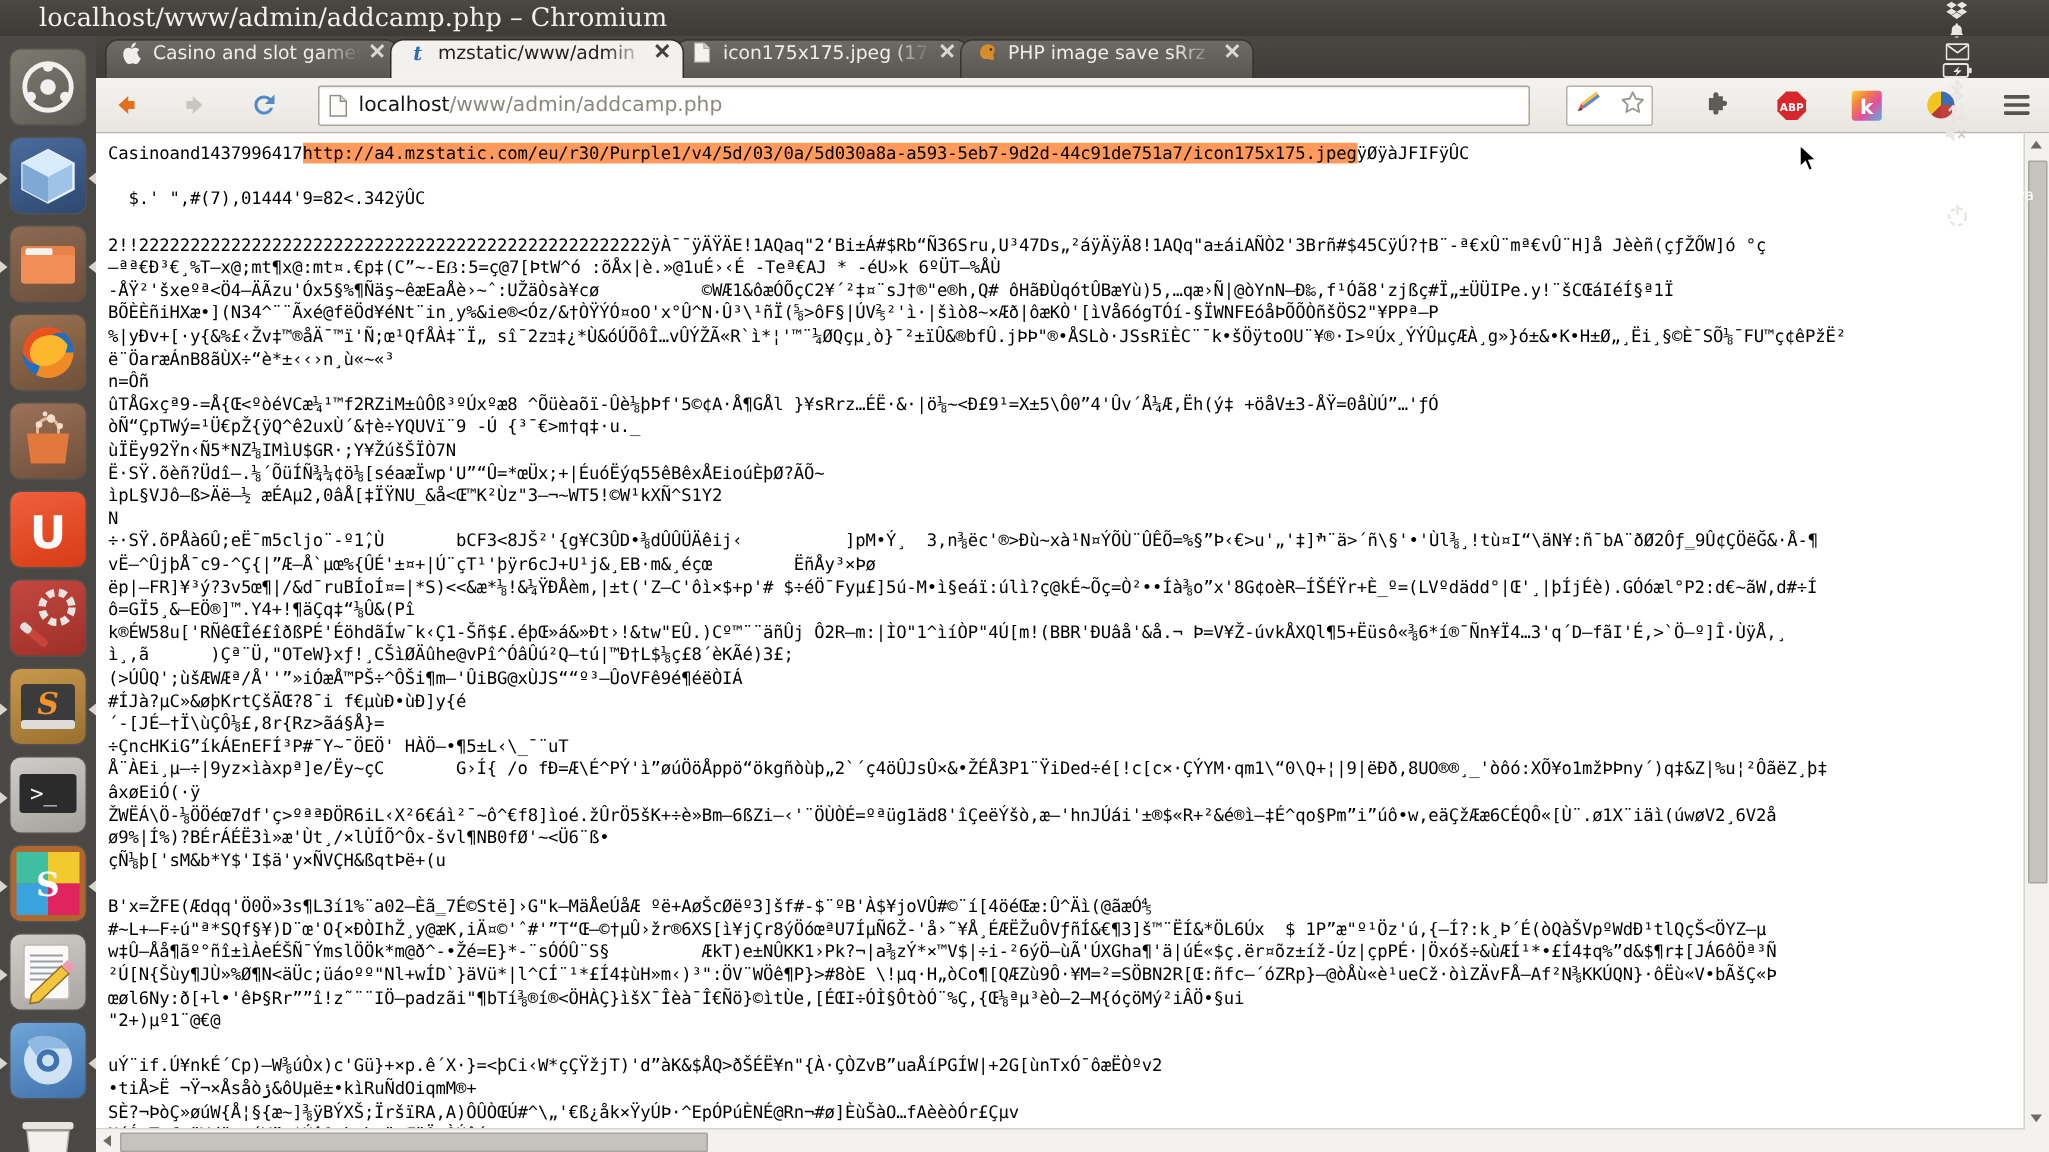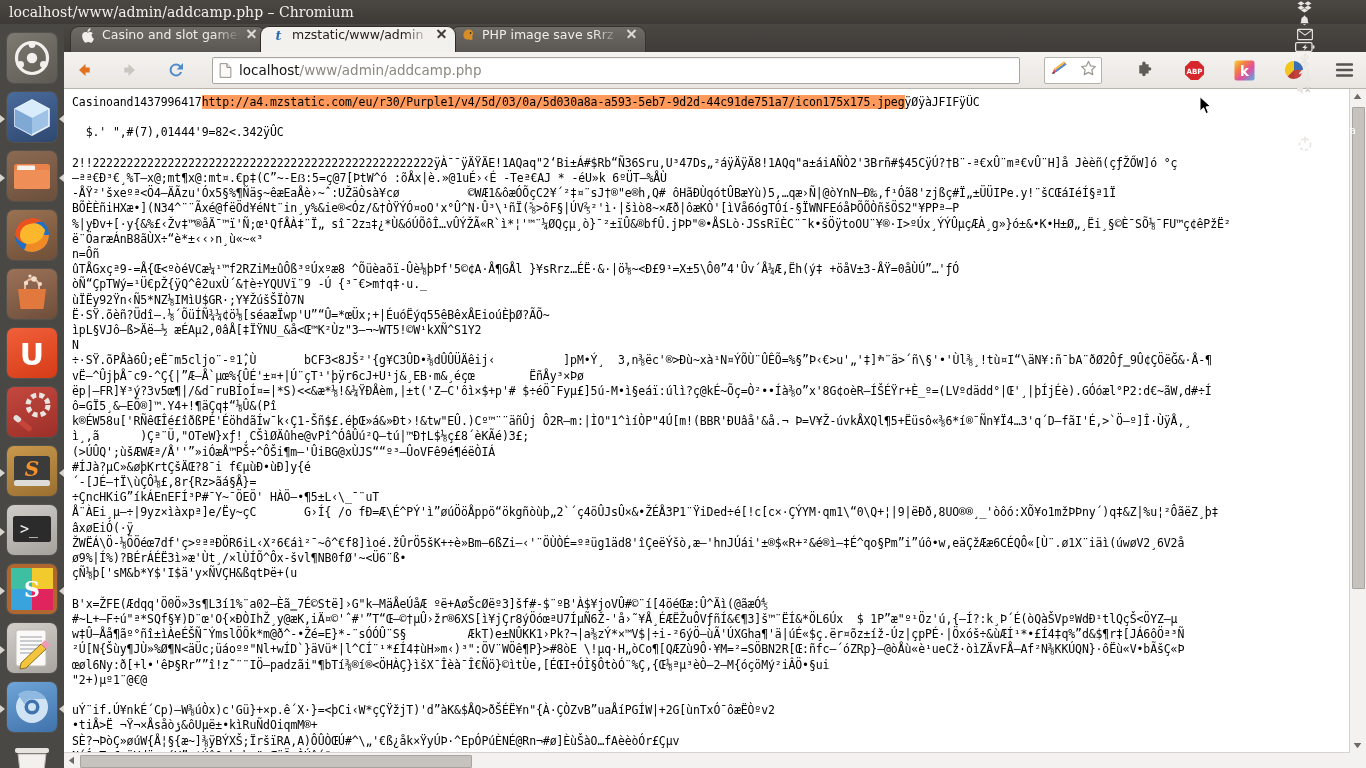--- a/index.html
+++ b/index.html
@@ -27,10 +27,10 @@
     z-index: 50;
   }
   #win-title {
-    margin-left: 9px;
+    margin-left: 26px;
     color: #f2efed;
     font-family: "DejaVu Serif", serif;
-    font-size: 14px;
+    font-size: 17px;
     white-space: nowrap;
   }
   #tray {

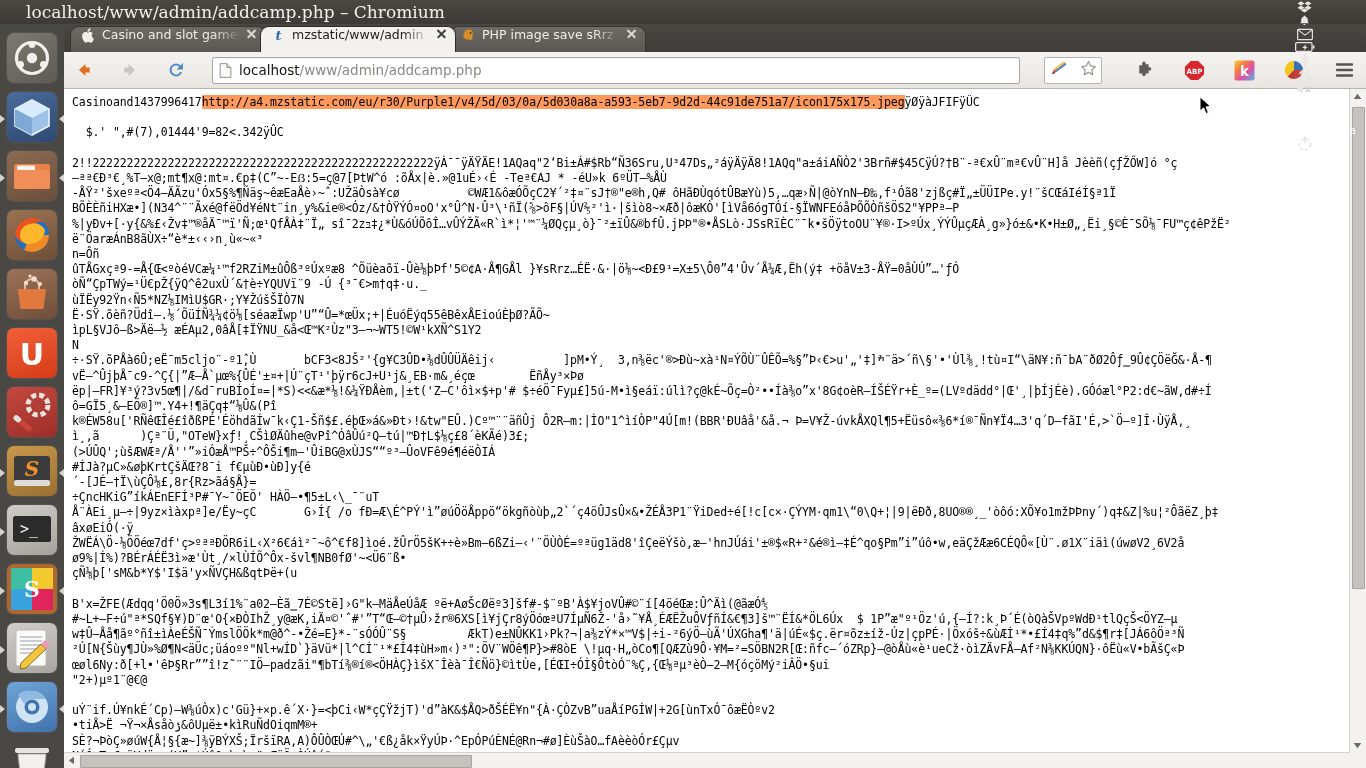--- a/index.html
+++ b/index.html
@@ -500,6 +500,16 @@
         <span class="tab-close"></span>
       </div>
 
+      <div class="tab inactive">
+        <span class="tab-favicon">
+          <svg width="12" height="14" viewBox="0 0 12 14">
+              <path d="M1 0.6h6.3L11 4.2V13.4H1z" fill="#f4f2ef" stroke="#a9a6a0" stroke-width="0.8"></path>
+              <path d="M7.3 0.6V4.2H11" fill="#d8d5d0" stroke="#a9a6a0" stroke-width="0.8"></path>
+            </svg>
+        </span>
+        <span class="tab-title">icon175x175.jpeg (17</span>
+        <span class="tab-close"></span>
+      </div>
 
       <div class="tab inactive">
         <span class="tab-favicon">

